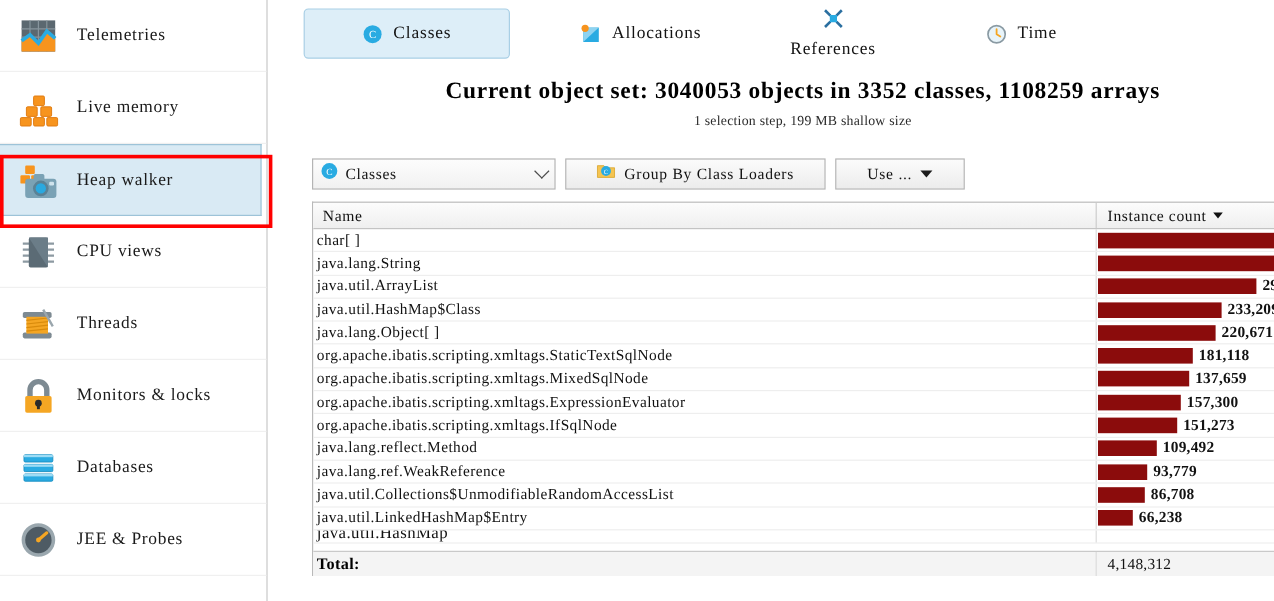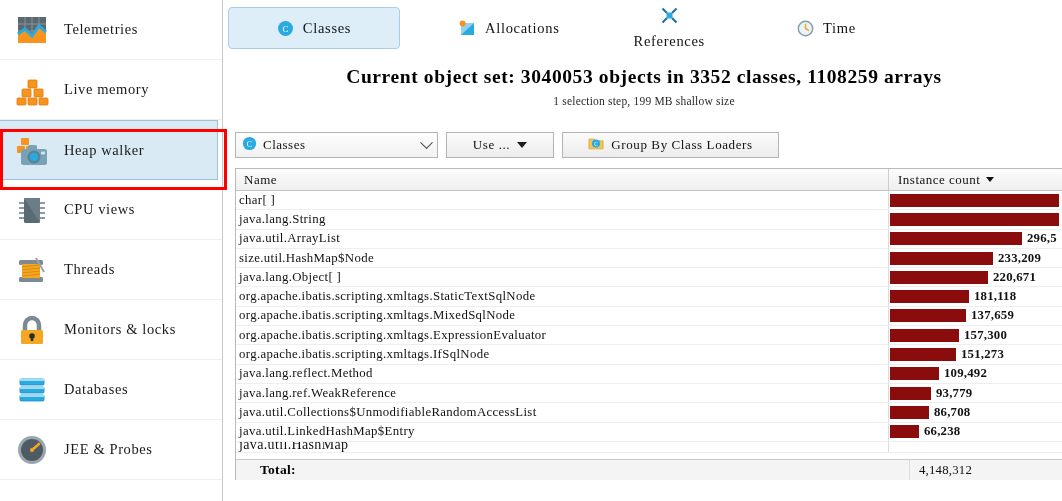--- a/index.html
+++ b/index.html
@@ -15,6 +15,7 @@
     width: 1062px; height: 501px;
     display: flex;
     background: #ffffff;
+    gap: 25px;
   }
 
   

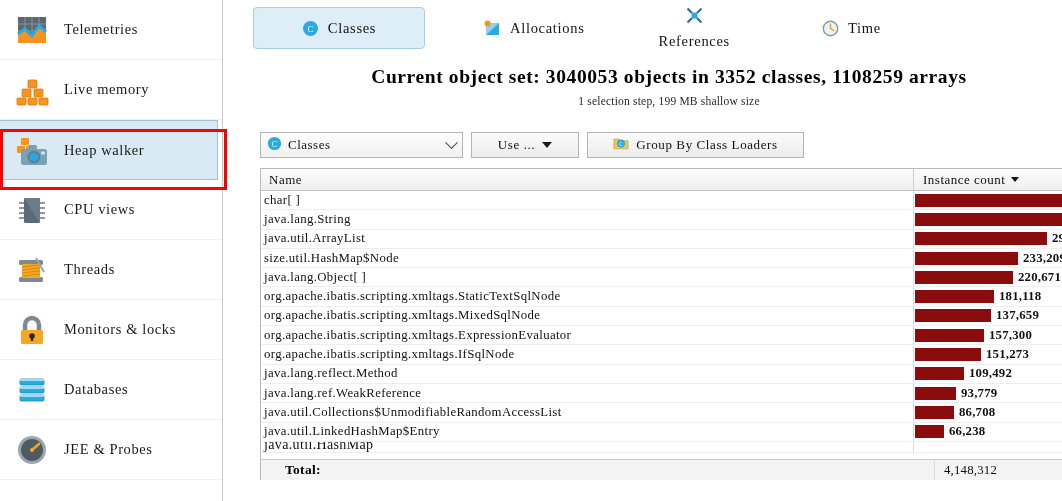--- a/index.html
+++ b/index.html
@@ -512,11 +512,6 @@
         <span class="chev"></span>
       </div>
 
-      <div class="btn" style="width:108px;">
-        <span class="txt">Use ...</span>
-        <span class="caret-down"></span>
-      </div>
-
       <div class="btn" style="width:217px;">
         <span>
           <svg width="16" height="15" viewBox="0 0 18 16">
@@ -527,6 +522,11 @@
         </span>
         <span class="txt">Group By Class Loaders</span>
       </div>
+
+      <div class="btn" style="width:108px;">
+        <span class="txt">Use ...</span>
+        <span class="caret-down"></span>
+      </div>
     </div>
 
     <div class="table">

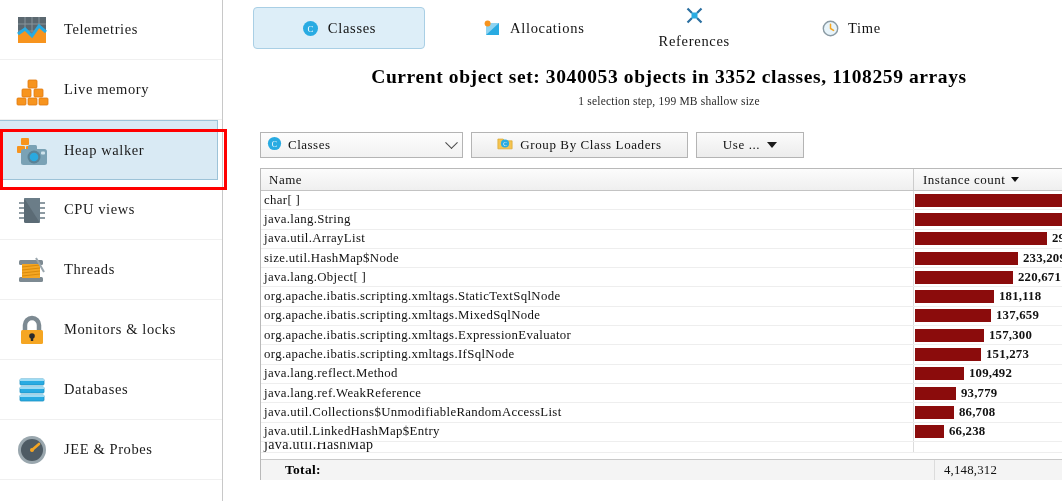--- a/index.html
+++ b/index.html
@@ -564,7 +564,7 @@
             </div>
           </div>
           <div class="row">
-            <div class="cell-name">size.util.HashMap$Node</div>
+            <div class="cell-name">java.util.HashMap$Class</div>
             <div class="cell-count">
               <div class="bar" style="width: 103px; background: rgb(139, 12, 12);"></div>
               <span class="bar-val">233,209</span>

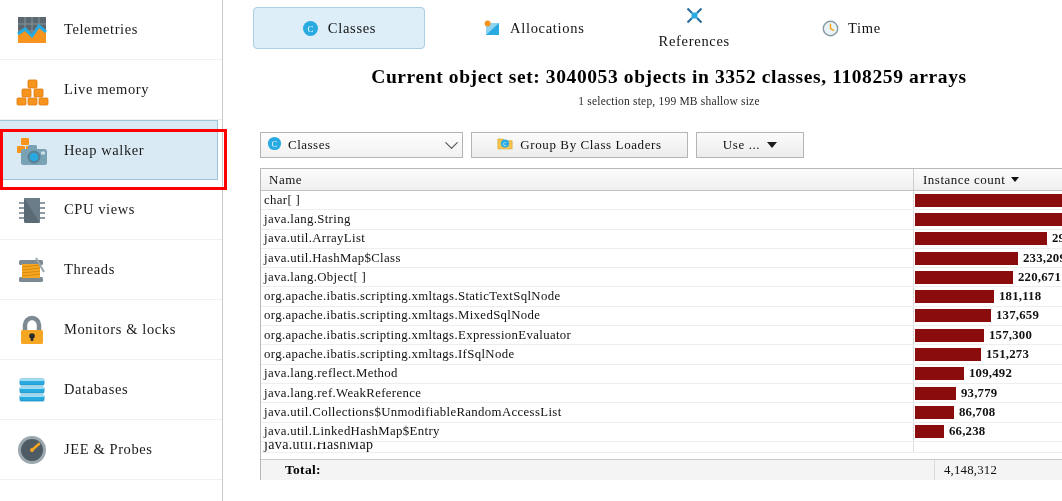--- a/index.html
+++ b/index.html
@@ -297,7 +297,6 @@
     height: 100%;
     display: flex; align-items: center;
     letter-spacing: 0.3px;
-    margin-left: 21px;
   }
   .total-val {
     flex: 1 1 auto;

